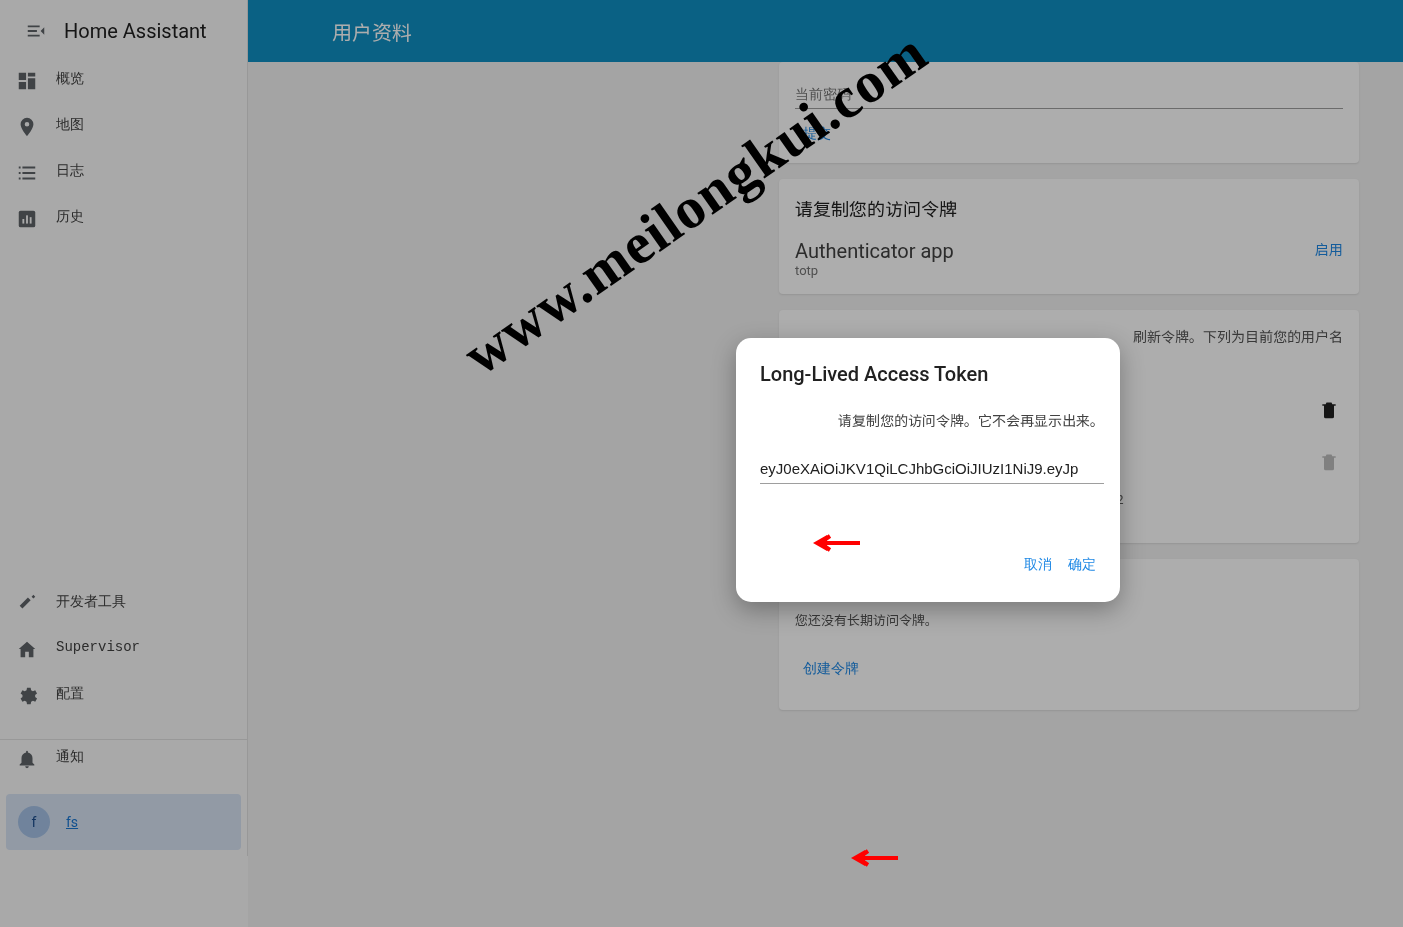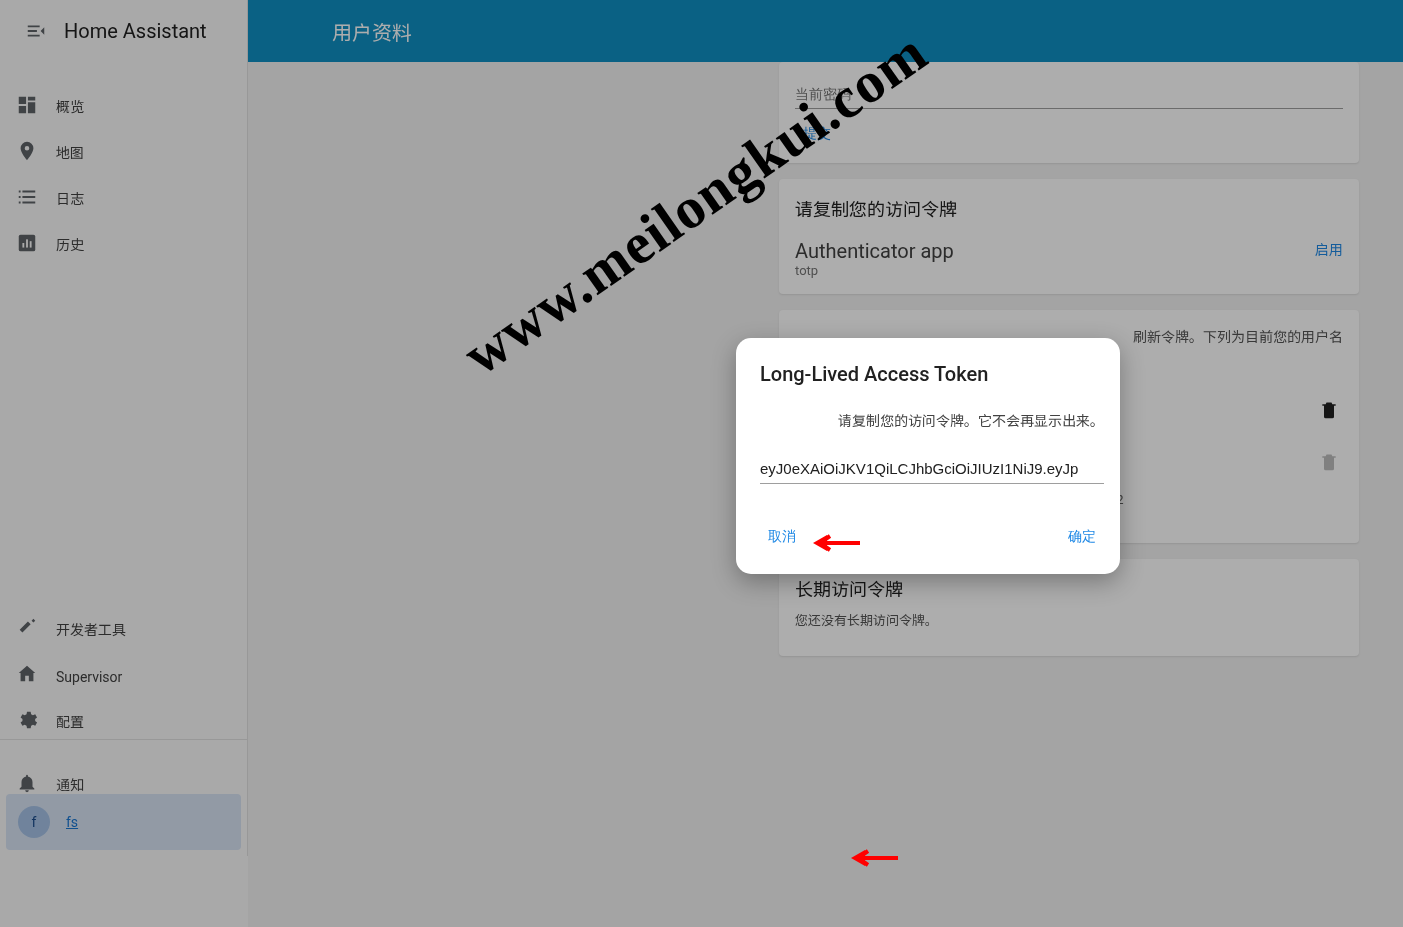--- a/index.html
+++ b/index.html
@@ -9,7 +9,7 @@
 .menu-toggle { width: 40px; height: 40px; display: flex; align-items: center; justify-content: center; cursor: pointer; color: #5f6368; margin-right: 8px; }
 .app-title { font-size: 20px; color: #212121; font-weight: 400; }
 .sidebar-list { flex: 1; padding-top: 8px; }
-.sidebar-item { height: 46px; display: flex; align-items: flex-end; padding: 0 16px; cursor: pointer; color: #5f6368; }
+.sidebar-item { height: 46px; display: flex; align-items: flex-start; padding: 0 16px; cursor: pointer; color: #5f6368; font-family: Liberation Mono, monospace; }
 .sidebar-item .icon { width: 40px; display: flex; align-items: center; justify-content: flex-start; }
 .sidebar-item .label { font-size: 14px; color: #424242; }
 .sidebar-bottom { padding-bottom: 0; }

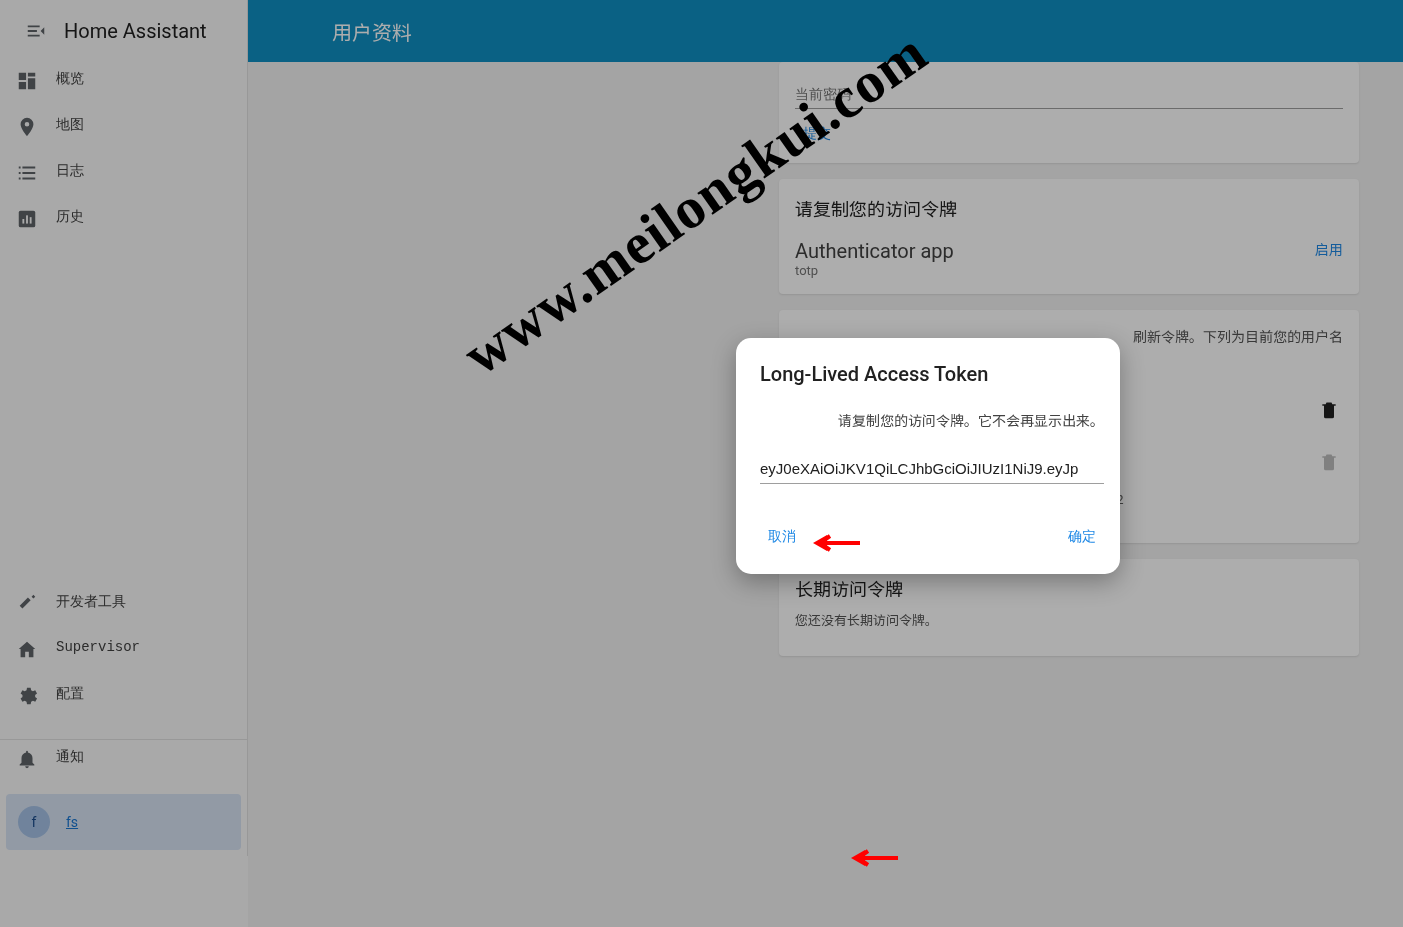--- a/index.html
+++ b/index.html
@@ -37,7 +37,7 @@
 .dialog h3 { font-size: 20px; font-weight: 500; color: #212121; margin-bottom: 24px; }
 .dialog p { font-size: 14px; color: #424242; margin-bottom: 24px; text-align: right; }
 .dialog-input { width: 100%; border: none; border-bottom: 1px solid #9e9e9e; padding: 6px 0; font-size: 15px; color: #212121; outline: none; margin-bottom: 36px; }
-.dialog-actions { display: flex; justify-content: space-between; padding-bottom: 8px; }
+.dialog-actions { display: flex; justify-content: flex-end; padding-bottom: 8px; margin-top: 28px; }
 .partial-text { font-size: 14px; color: #555; line-height: 1.6; position: absolute; }
 .watermark { position: absolute; left: 420px; top: 170px; font-family: "Times New Roman", serif; font-size: 58px; font-weight: bold; color: #000; transform: rotate(-35deg); transform-origin: center; pointer-events: none; letter-spacing: 1px; z-index: 999; }
 svg { display: block; }

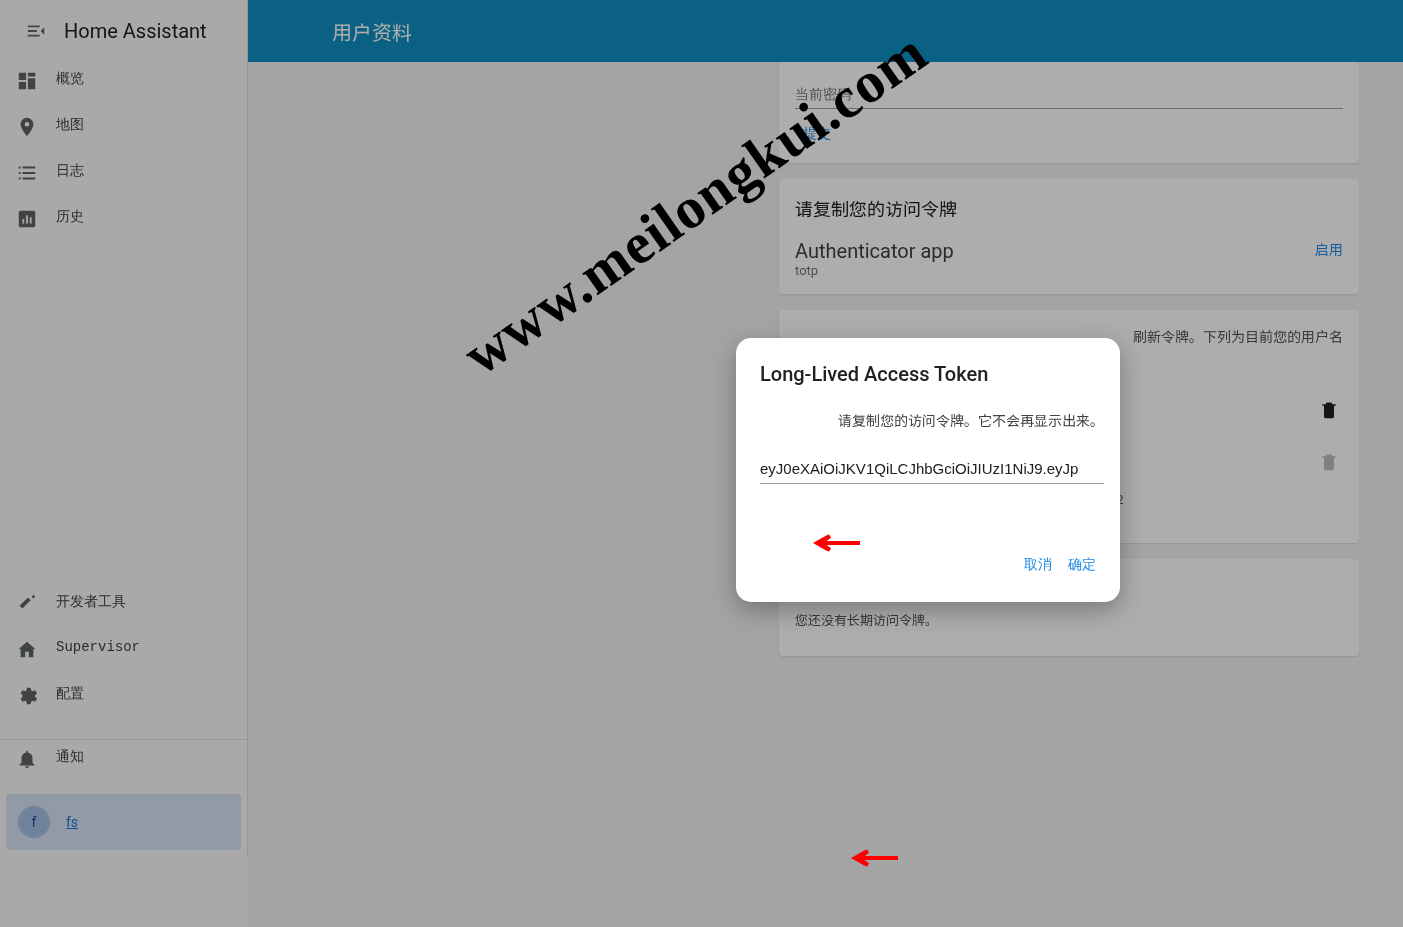--- a/index.html
+++ b/index.html
@@ -184,6 +184,9 @@
   <div class="card" style="padding-bottom:12px">
     <h2>长期访问令牌</h2>
     <p class="desc">您还没有长期访问令牌。</p>
+    <div class="card-actions">
+      <button class="flat-btn">创建令牌</button>
+    </div>
   </div>
 </div>
 

